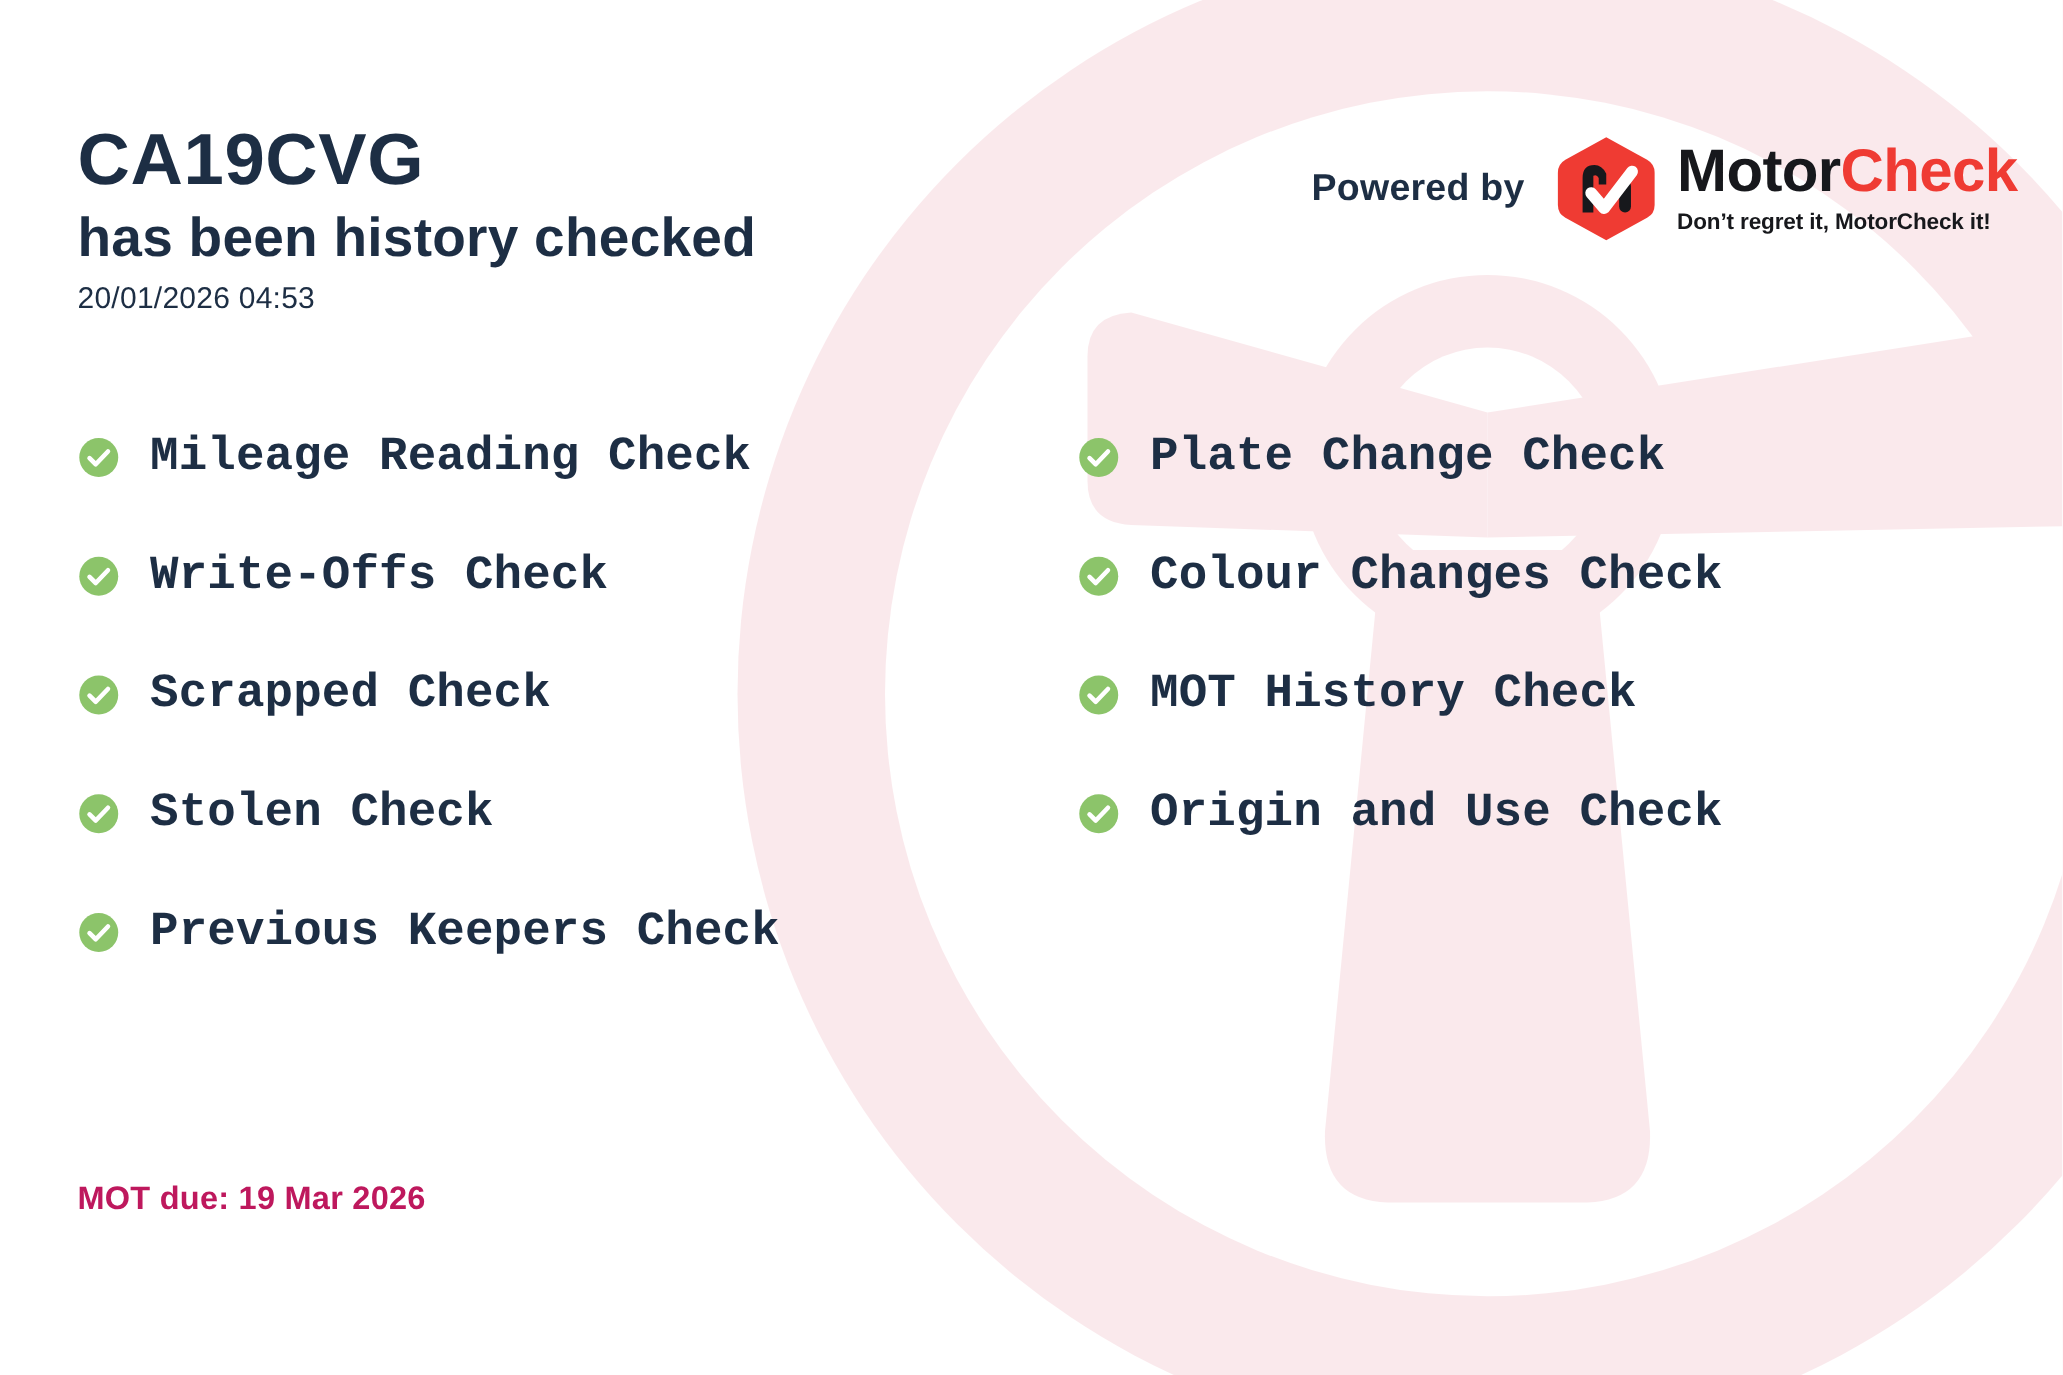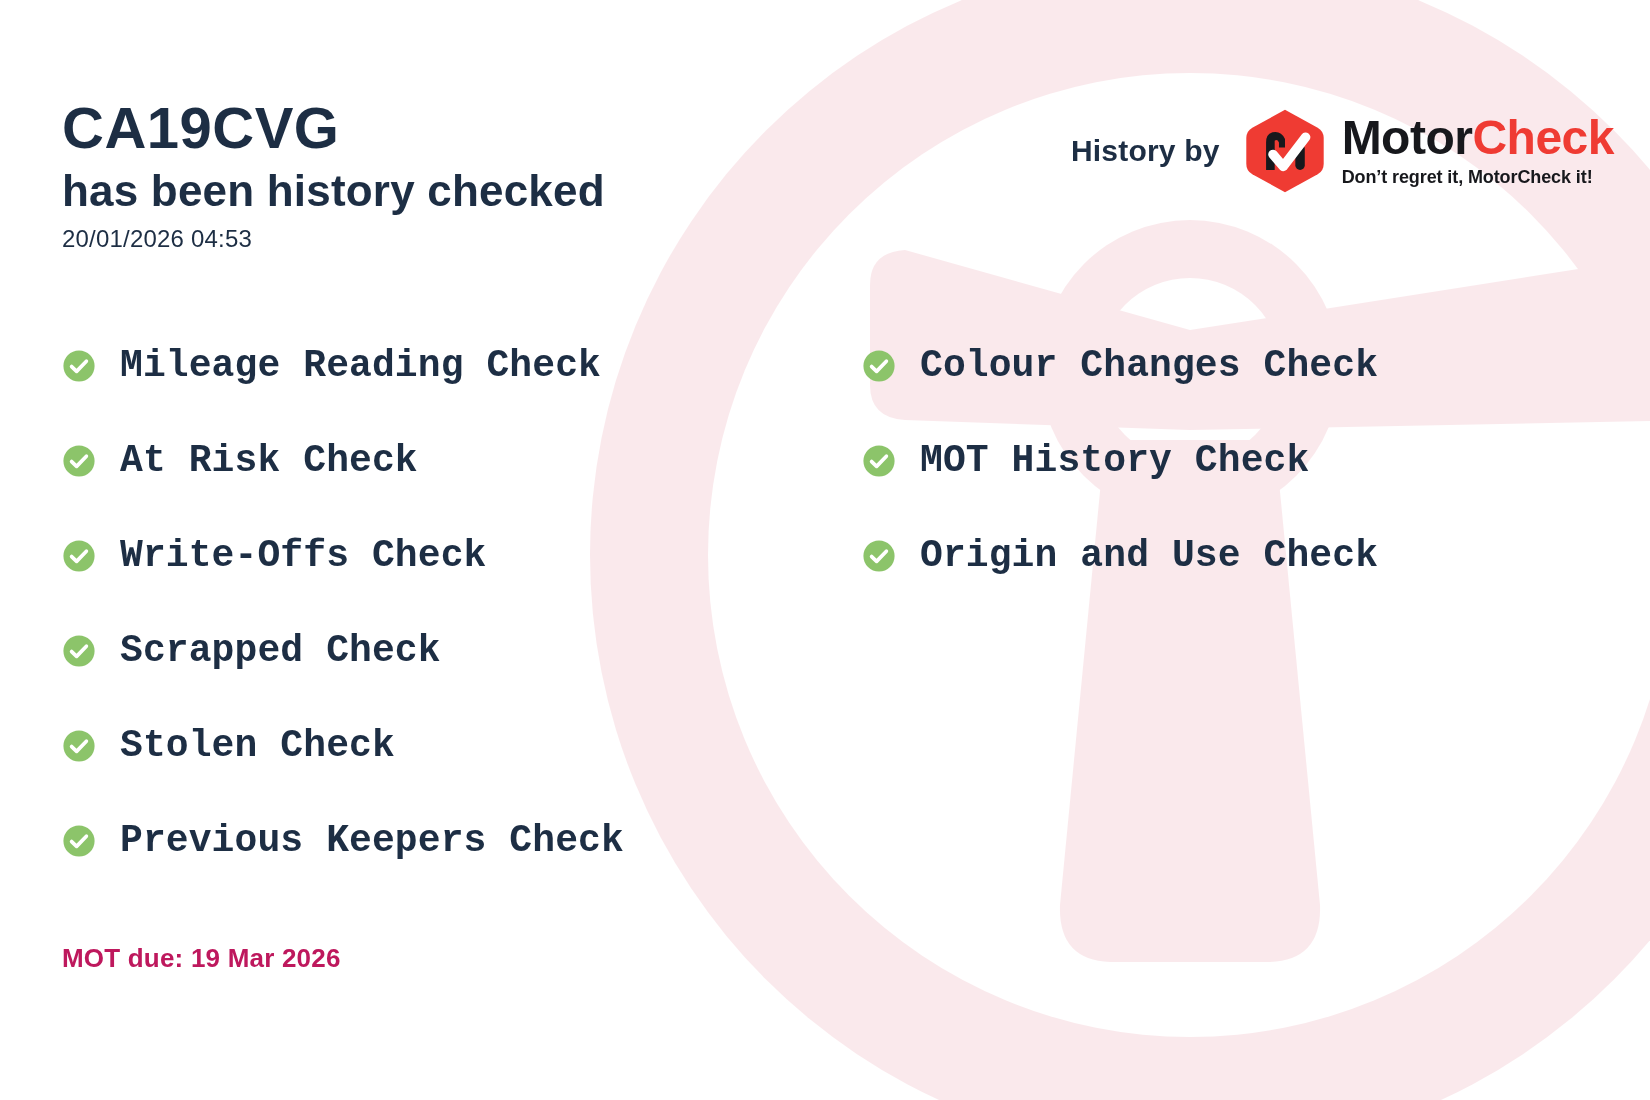--- a/index.html
+++ b/index.html
@@ -173,7 +173,7 @@
   </div>
 
   <div class="powered">
-    <span class="powered-label">History by</span>
+    <span class="powered-label">Powered by</span>
 
     <div class="brand-lockup">
       <svg class="brand-mark" viewBox="0 0 100 100" aria-hidden="true">

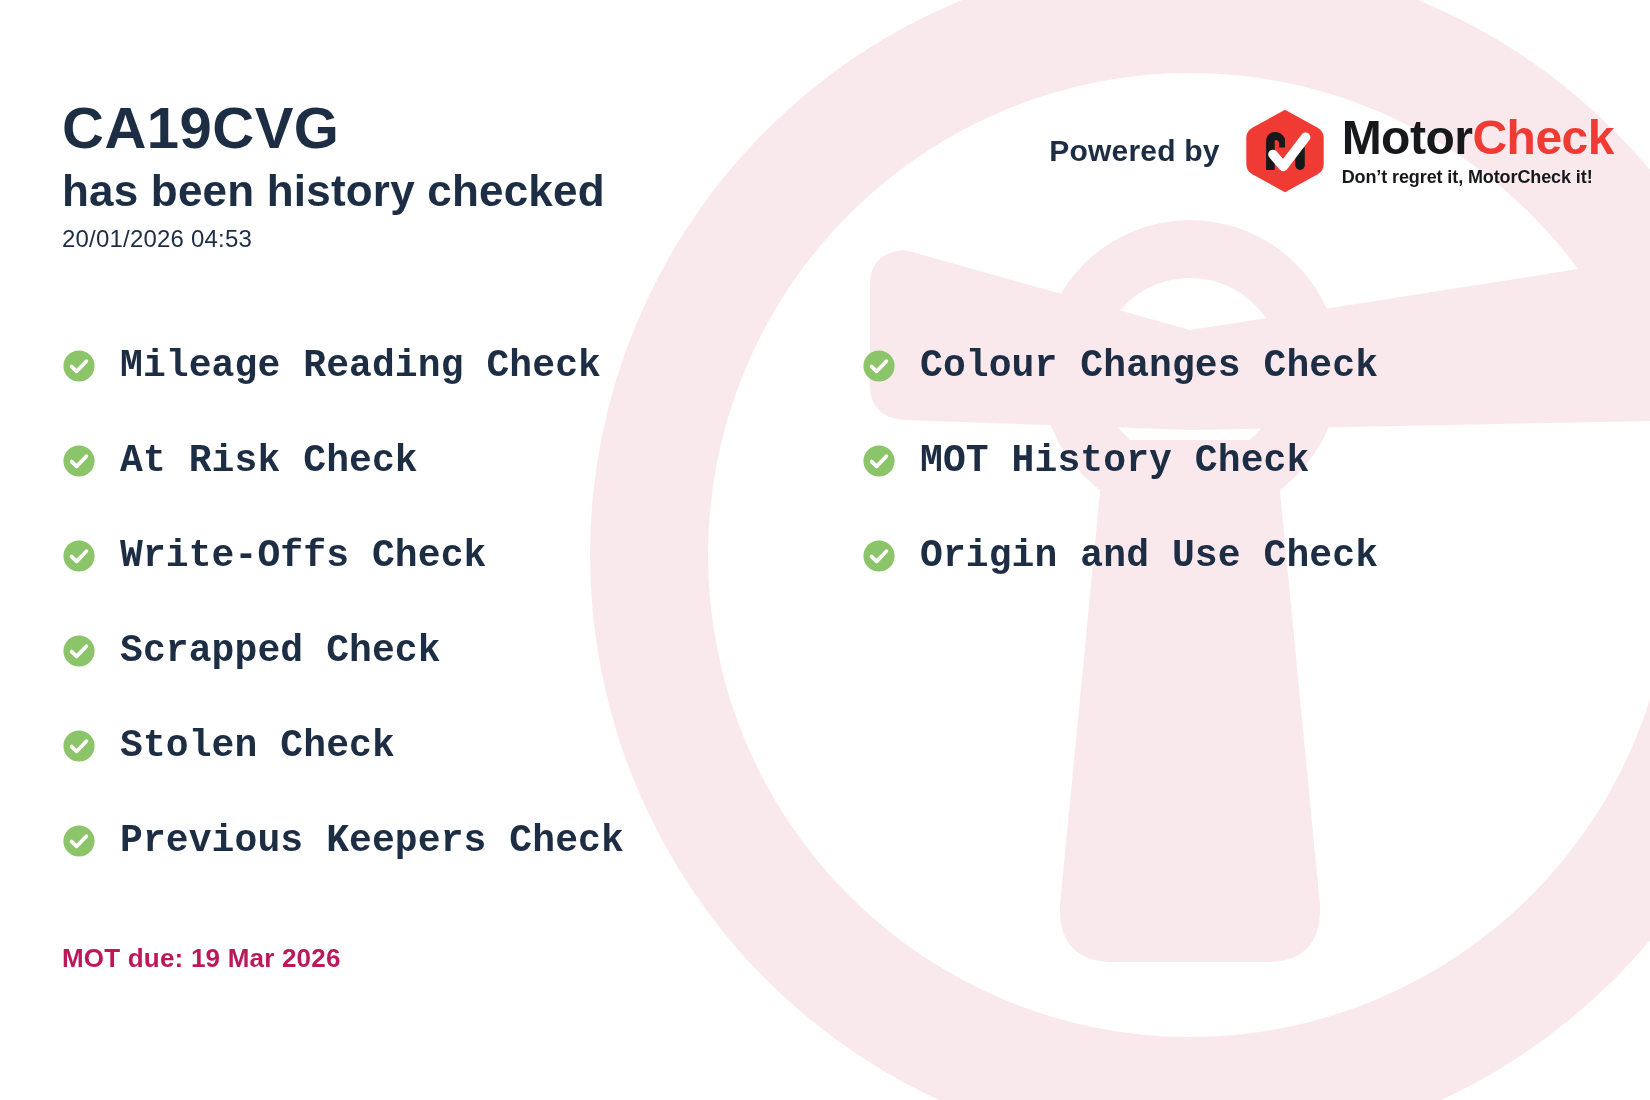--- a/index.html
+++ b/index.html
@@ -248,6 +248,13 @@
 
     <div class="col col-right">
 
+      <div class="check-row">
+        <svg class="check-icon" viewBox="0 0 24 24" aria-hidden="true">
+          <circle cx="12" cy="12" r="11" fill="#8cc46a"></circle>
+          <path d="M6.8 12.4 L10.3 15.8 L17.2 8.6" fill="none" stroke="#ffffff" stroke-width="2.6" stroke-linecap="round" stroke-linejoin="round"></path>
+        </svg>
+        <span class="check-label">Plate Change Check</span>
+      </div>
 
       <div class="check-row">
         <svg class="check-icon" viewBox="0 0 24 24" aria-hidden="true">

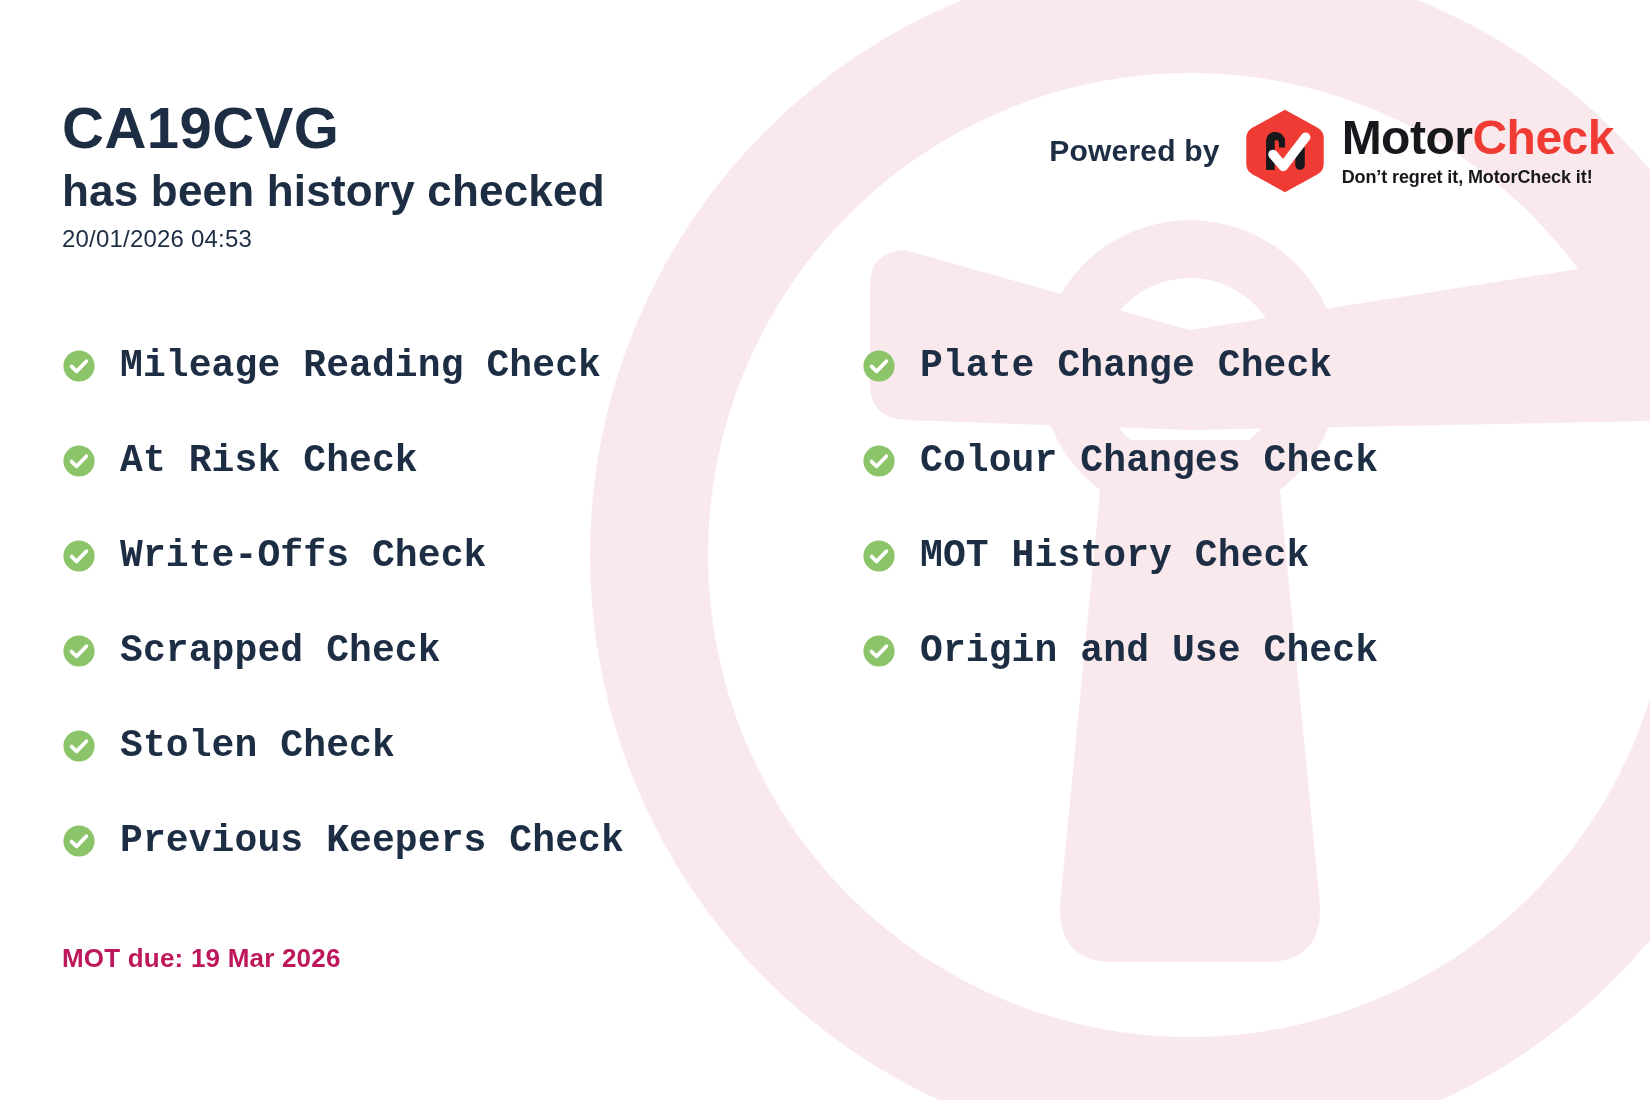--- a/index.html
+++ b/index.html
@@ -204,13 +204,6 @@
         <span class="check-label">Mileage Reading Check</span>
       </div>
 
-      <div class="check-row">
-        <svg class="check-icon" viewBox="0 0 24 24" aria-hidden="true">
-          <circle cx="12" cy="12" r="11" fill="#8cc46a"></circle>
-          <path d="M6.8 12.4 L10.3 15.8 L17.2 8.6" fill="none" stroke="#ffffff" stroke-width="2.6" stroke-linecap="round" stroke-linejoin="round"></path>
-        </svg>
-        <span class="check-label">At Risk Check</span>
-      </div>
 
       <div class="check-row">
         <svg class="check-icon" viewBox="0 0 24 24" aria-hidden="true">

